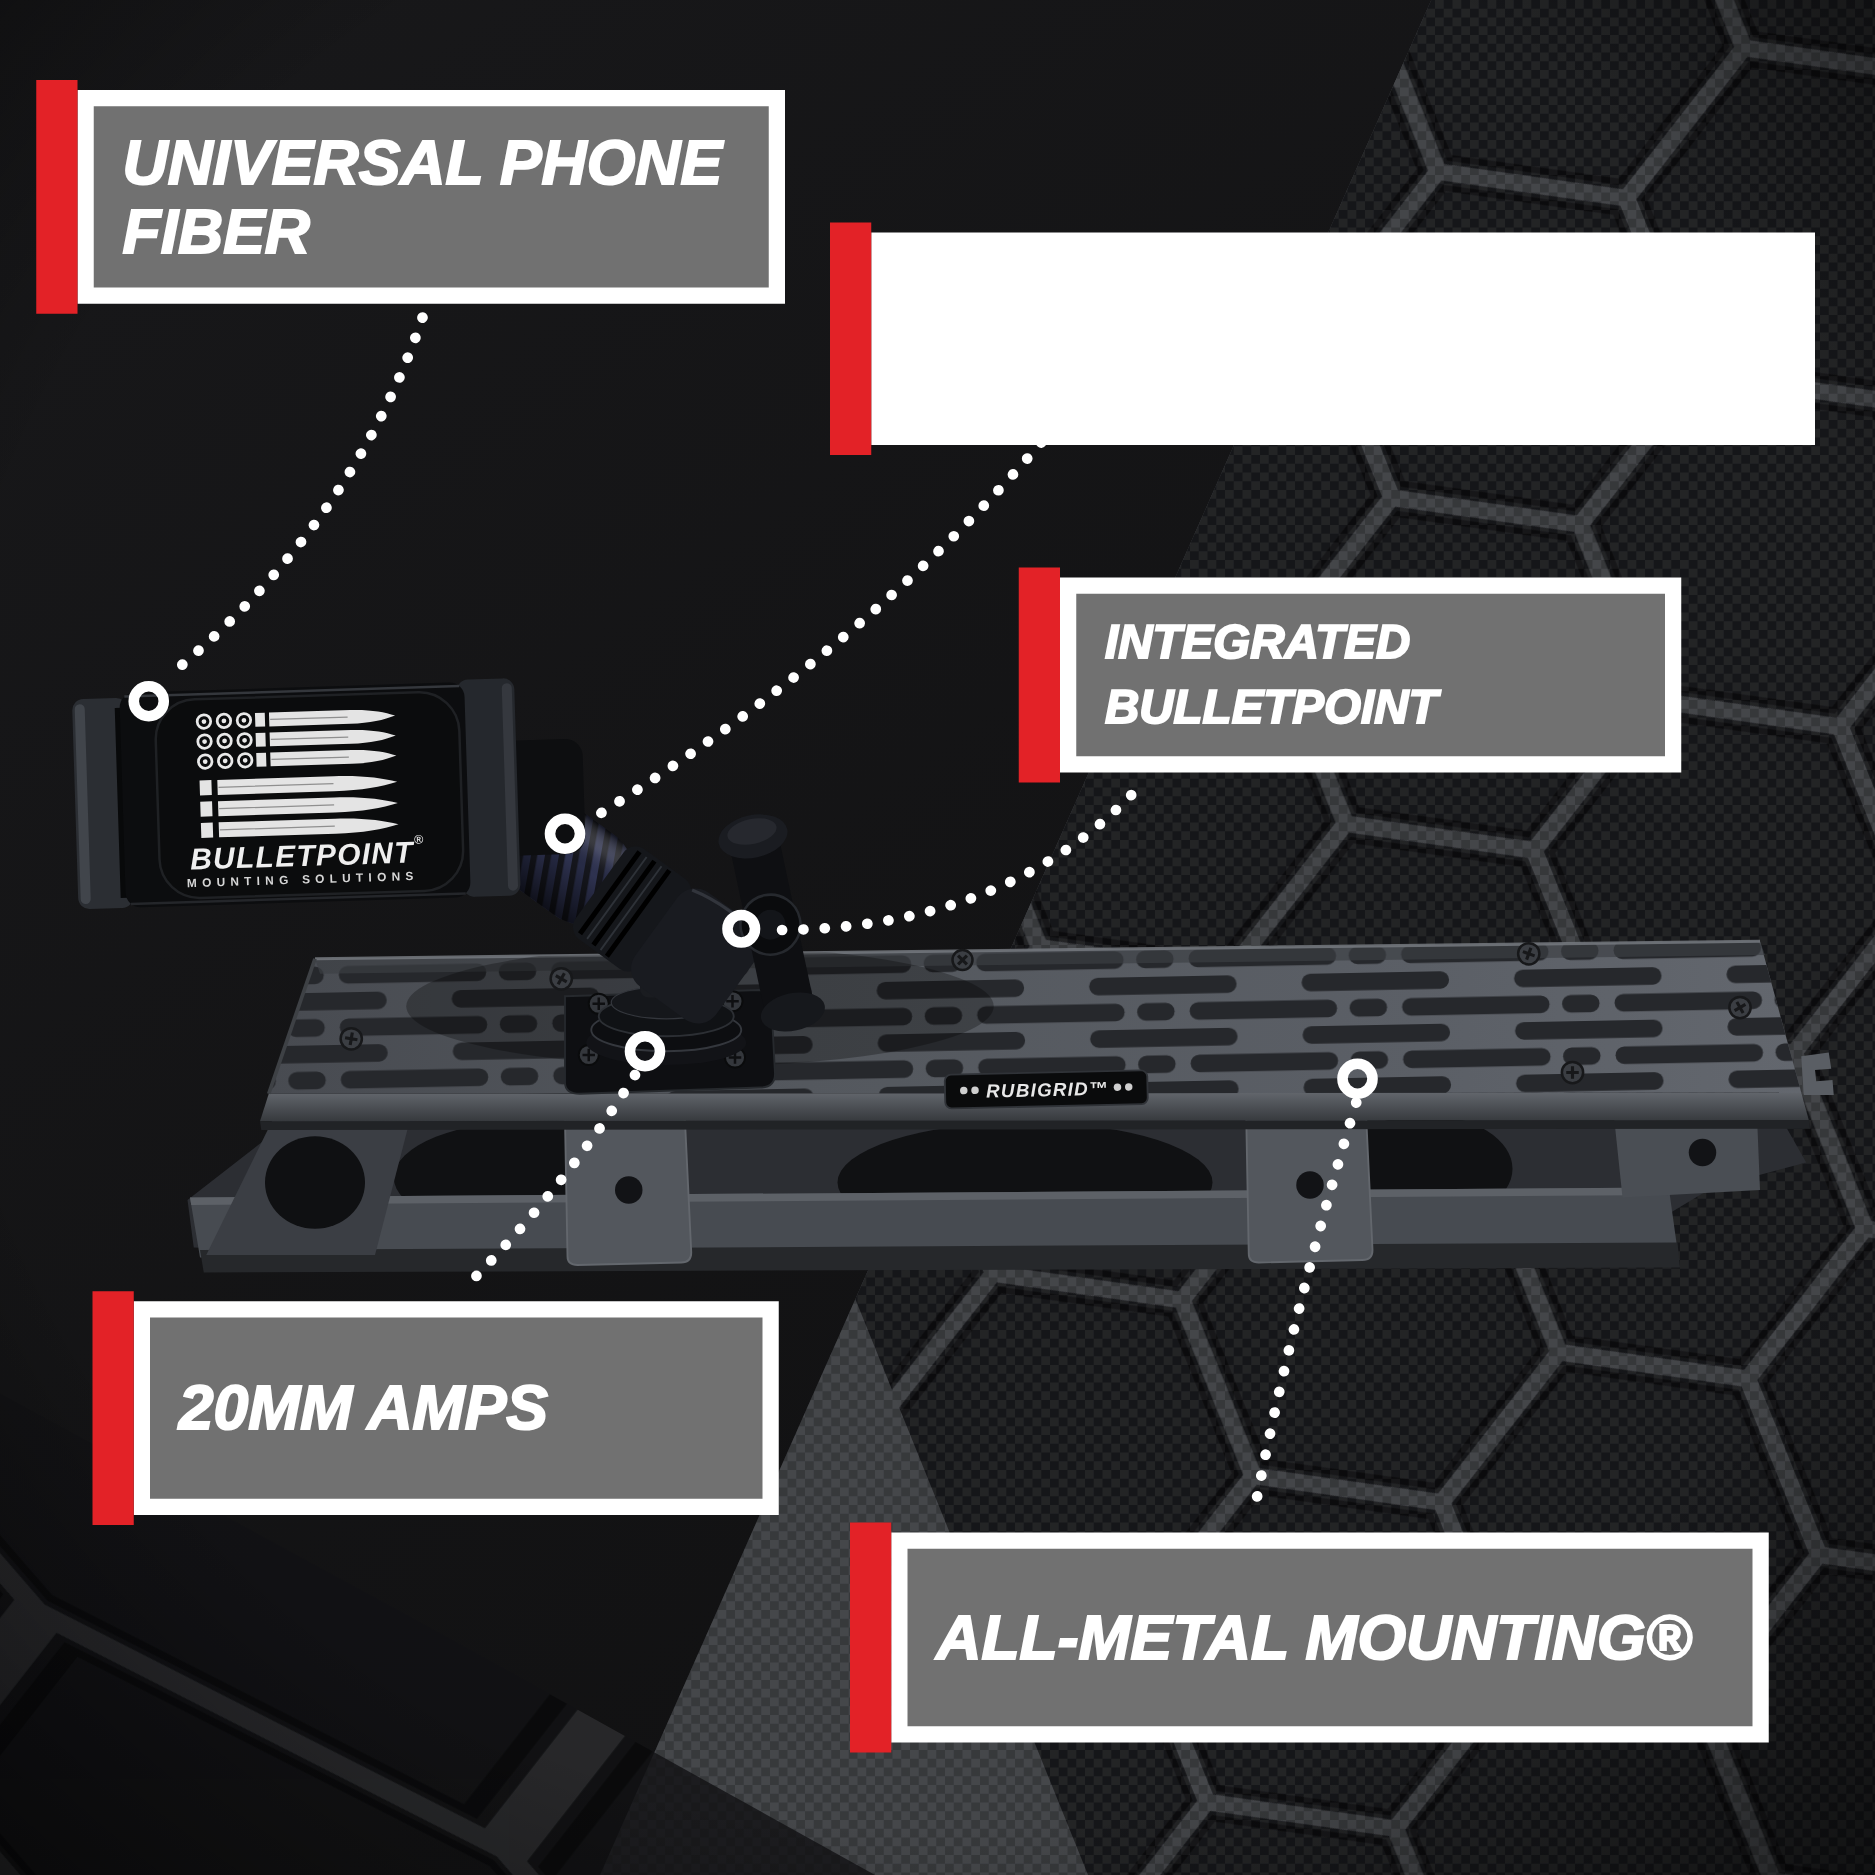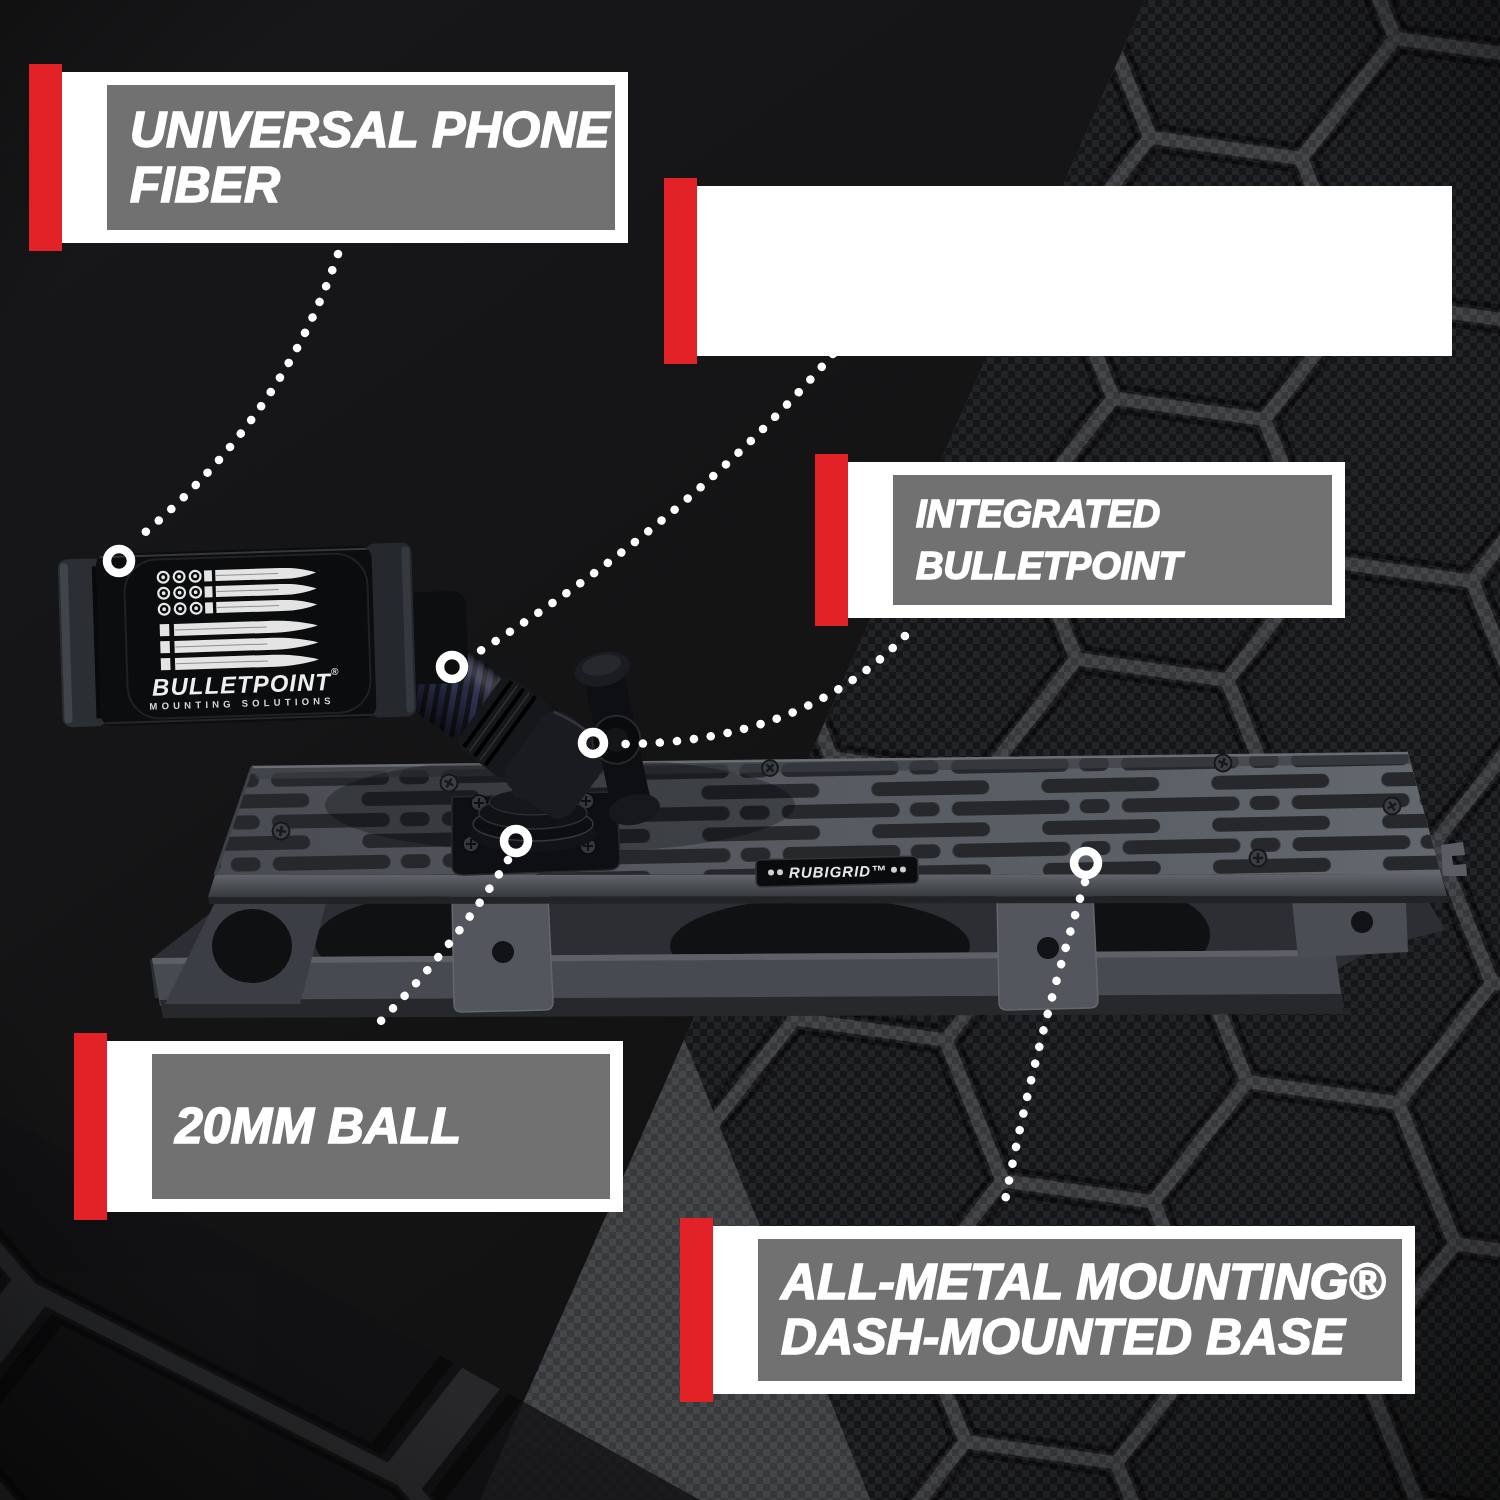--- a/index.html
+++ b/index.html
@@ -18,7 +18,7 @@
   .callout .inner{
     position:absolute;inset:13px;background:rgba(10,10,11,0.58);
     display:flex;flex-direction:column;justify-content:center;
-    padding-left:23px;box-sizing:border-box;margin-left:32px;
+    padding-left:23px;box-sizing:border-box;
   }
   .callout .line{
     color:#ffffff;font-style:italic;font-weight:700;

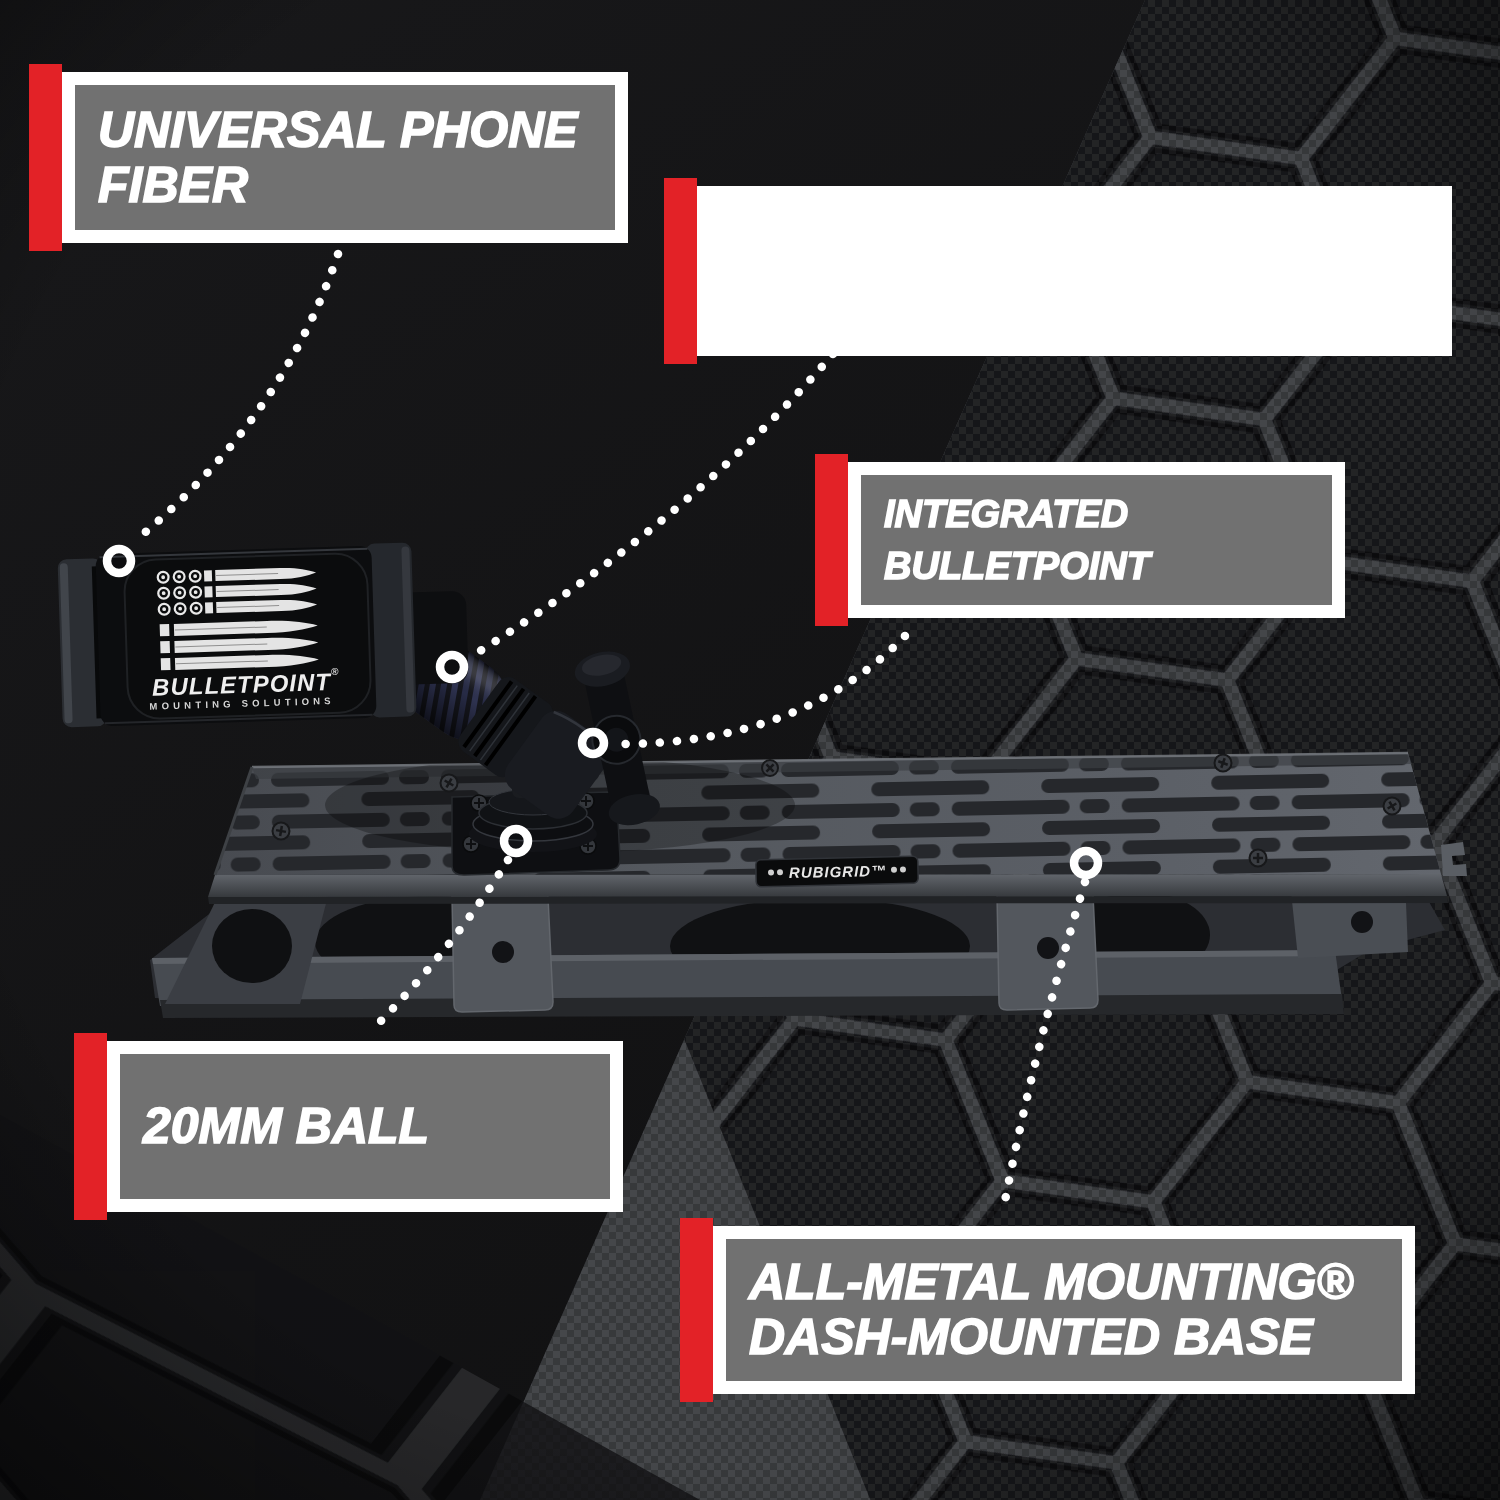--- a/index.html
+++ b/index.html
@@ -359,7 +359,7 @@
   <div class="callout fs50" style="left:107px;top:1041px;width:516px;height:171px;">
     <div class="redbar"></div>
     <div class="inner">
-      <div class="line">20MM BALL</div>
+      <div class="line">20MM AMPS</div>
     </div>
   </div>
 

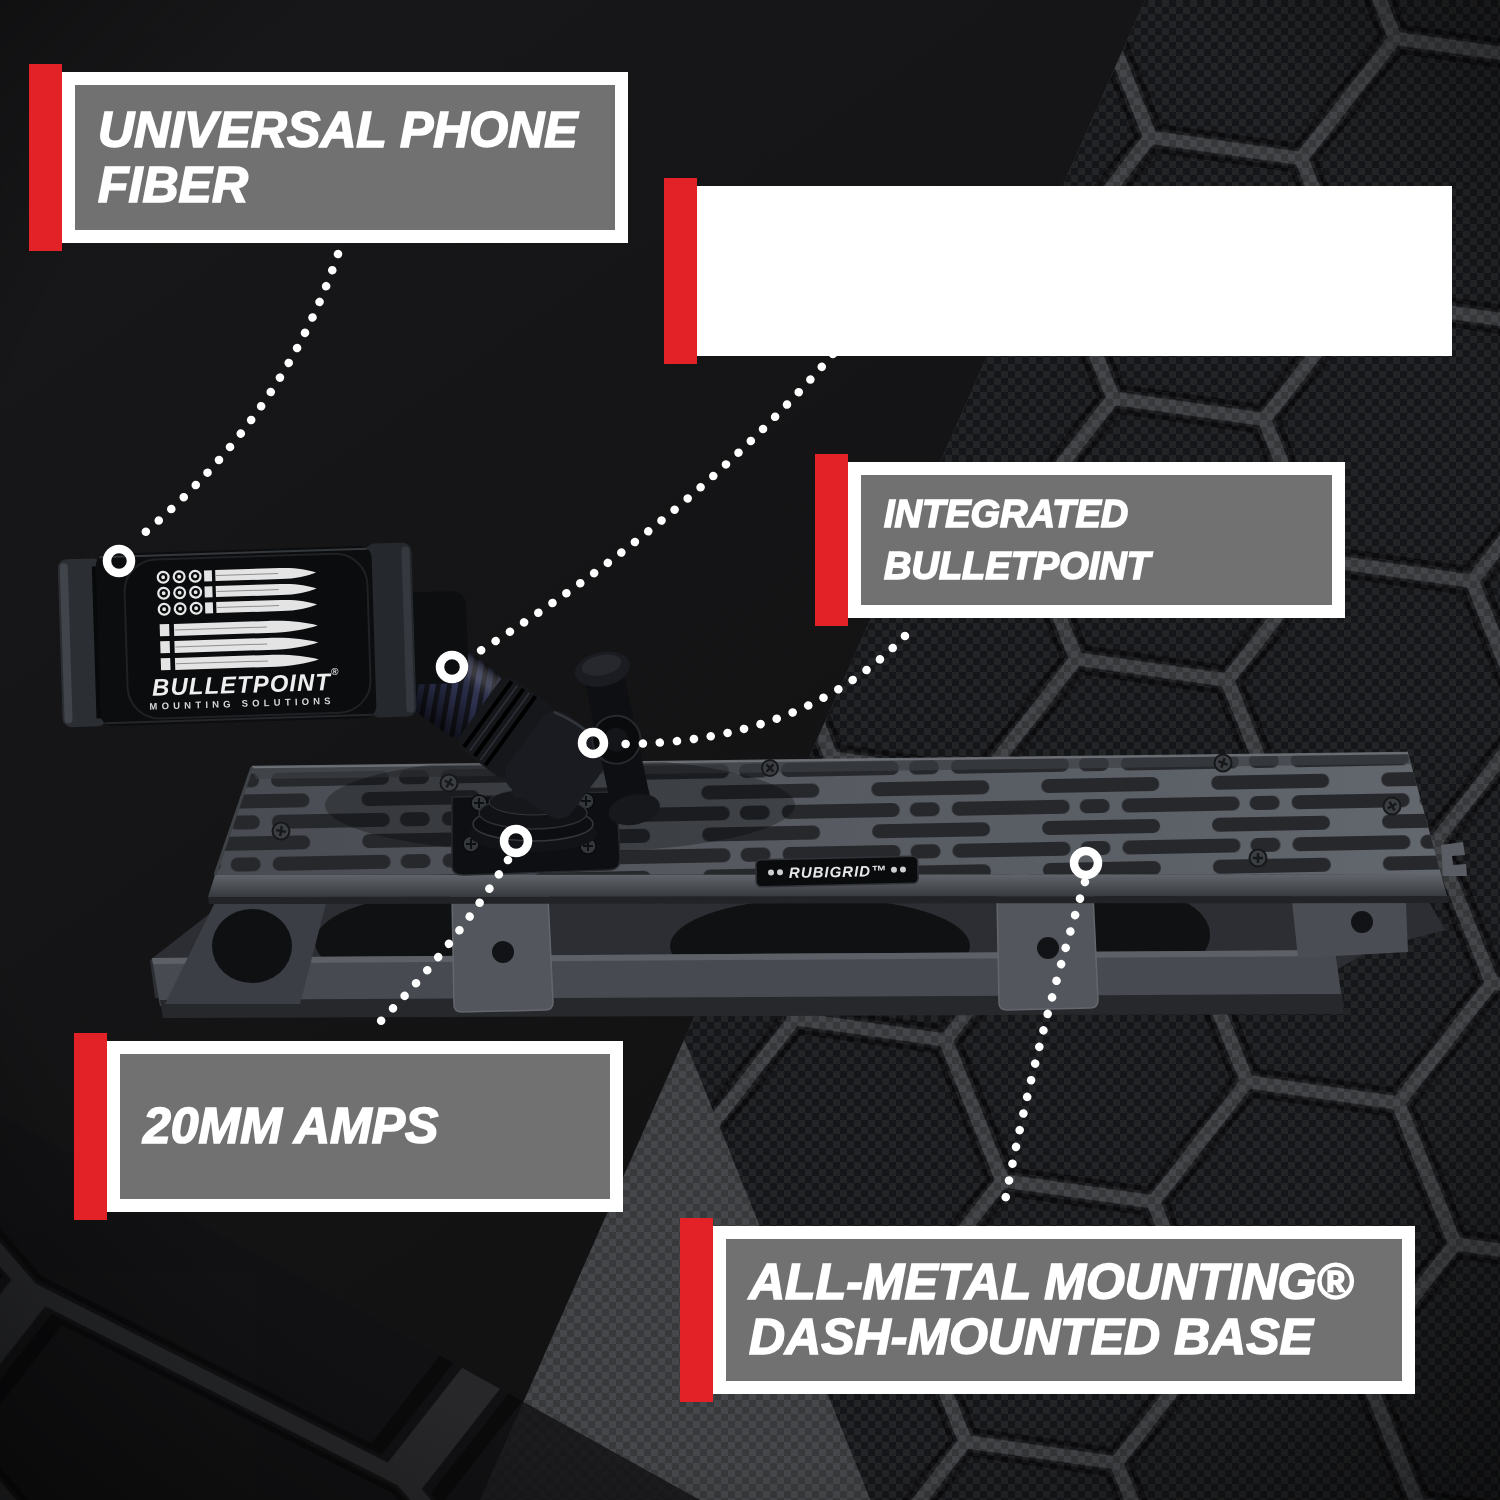--- a/index.html
+++ b/index.html
@@ -367,7 +367,6 @@
     <div class="redbar"></div>
     <div class="inner">
       <div class="line">ALL-METAL MOUNTING®</div>
-      <div class="line">DASH-MOUNTED BASE</div>
     </div>
   </div>
 

